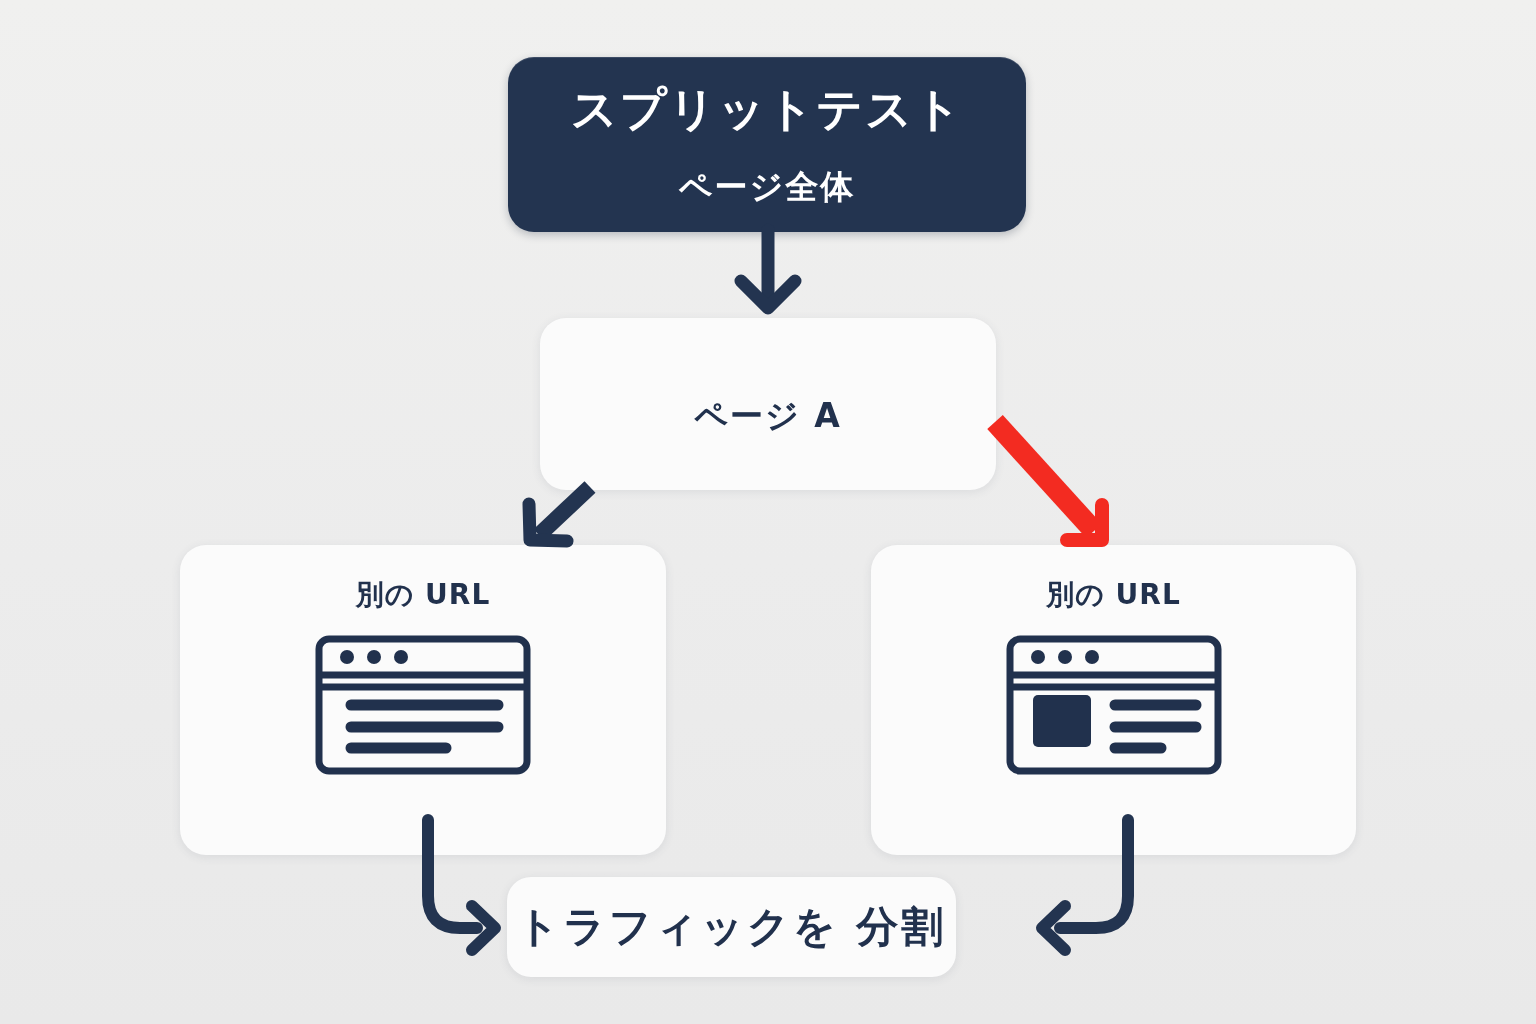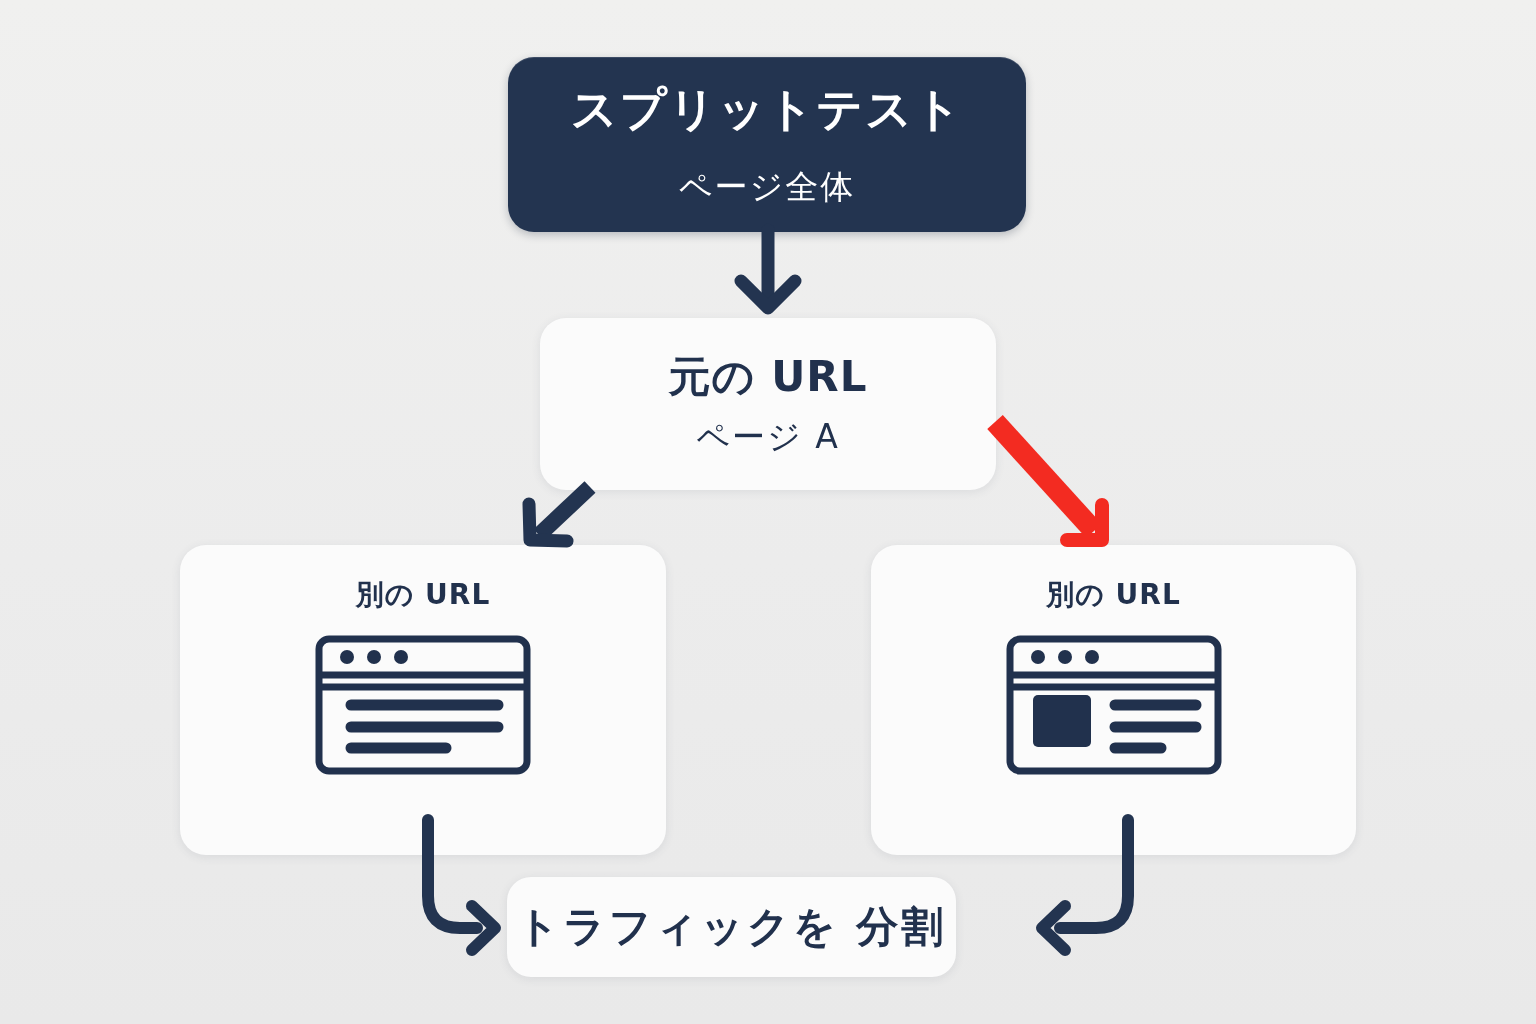--- a/index.html
+++ b/index.html
@@ -29,7 +29,7 @@
     color:#21314d;
   }
   .title-lg{font-size:46px;font-weight:700;letter-spacing:2px;line-height:1;}
-  .subtitle{font-size:33px;font-weight:400;letter-spacing:2px;line-height:1;margin-top:22px;}
+  .subtitle{font-size:33px;font-weight:700;letter-spacing:2px;line-height:1;margin-top:22px;}
   .title-md{font-size:42px;font-weight:700;letter-spacing:1px;line-height:1;}
   .variant{justify-content:flex-start;}
   .variant .title-md{margin-top:36px;font-size:28px;}

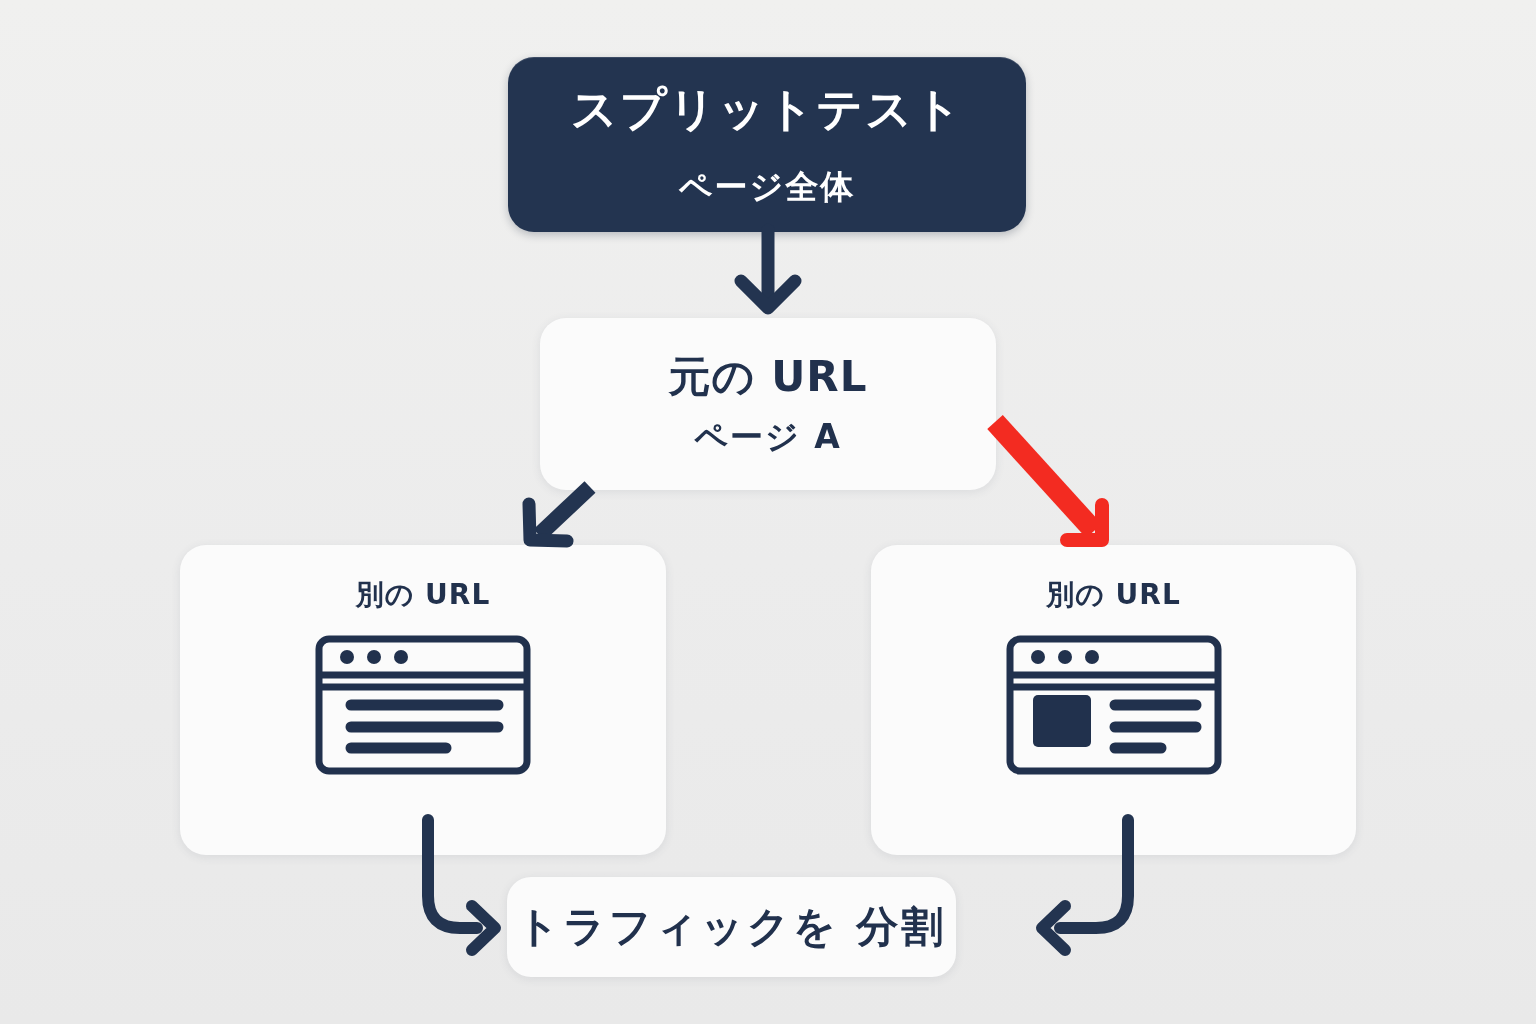--- a/index.html
+++ b/index.html
@@ -57,7 +57,6 @@
   </div>
 
   <div class="node light" id="node-original-url">
-    <div class="title-md">元の URL</div>
     <div class="subtitle">ページ A</div>
   </div>
 

